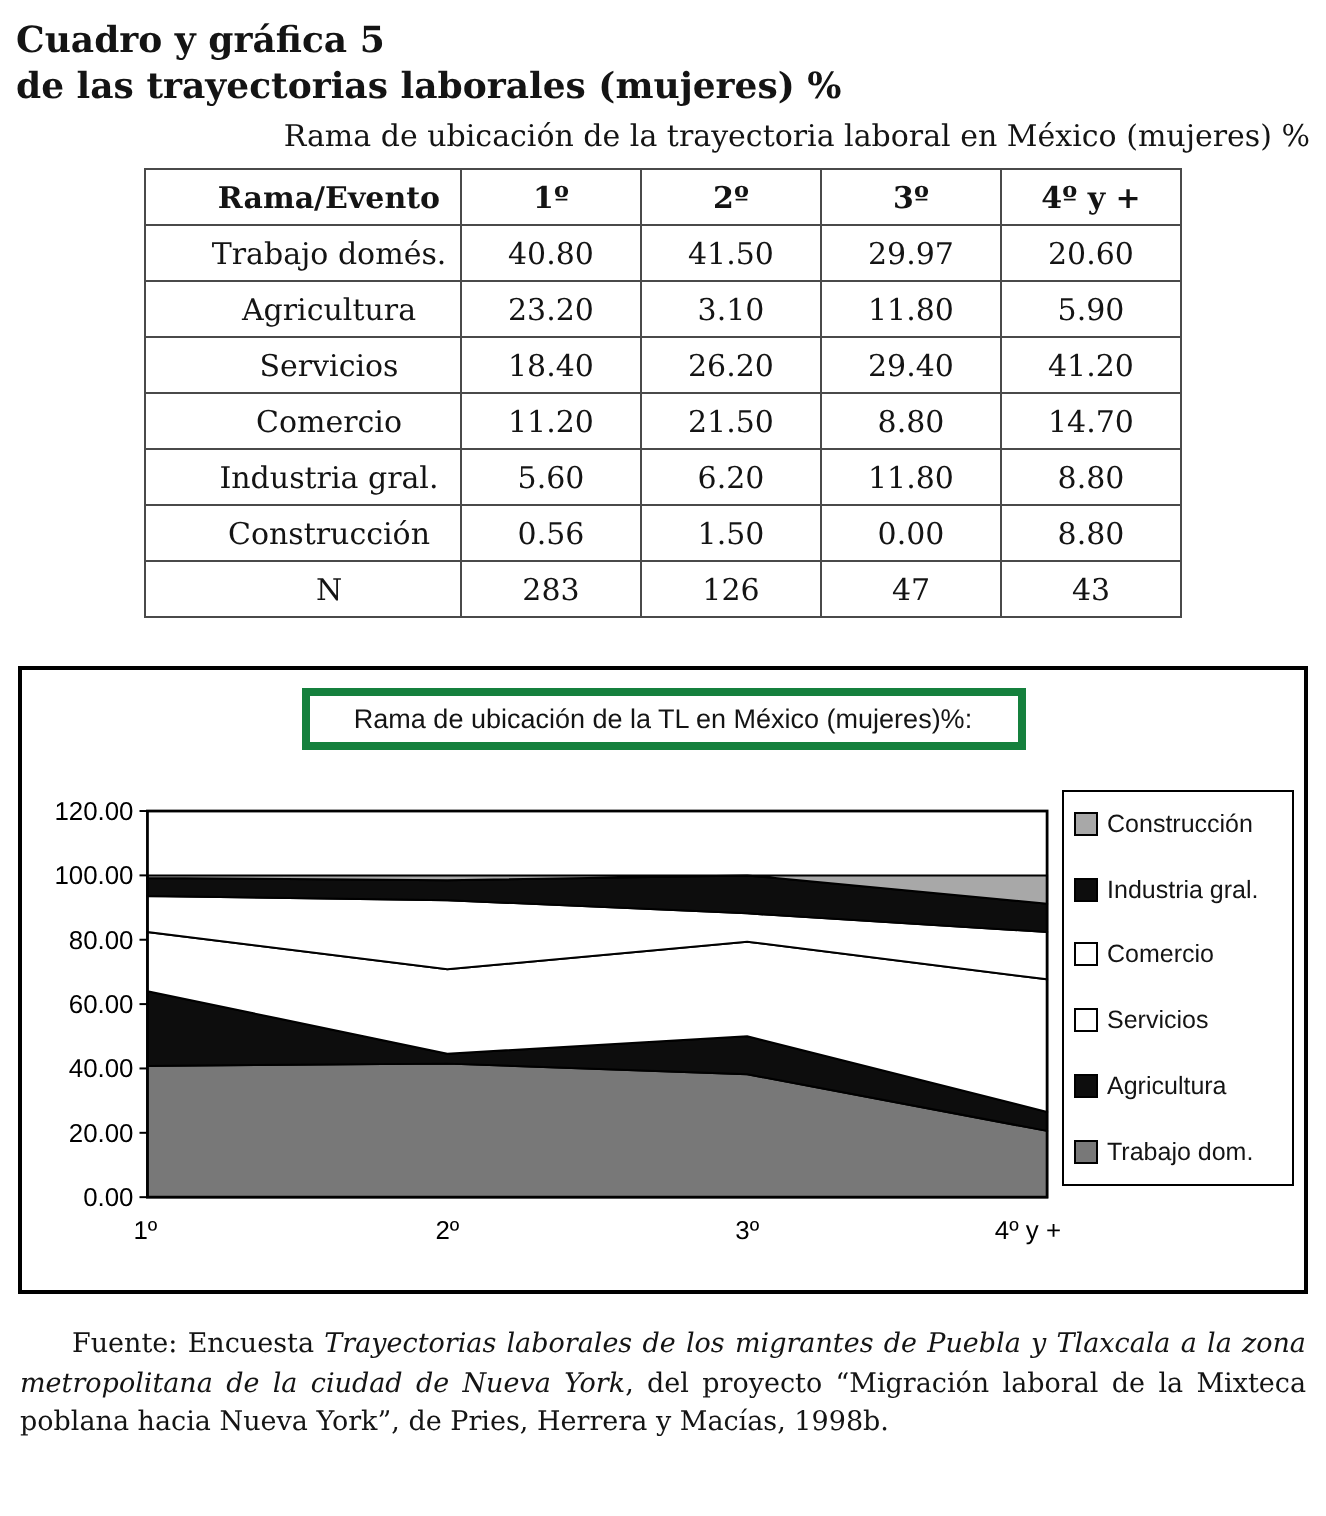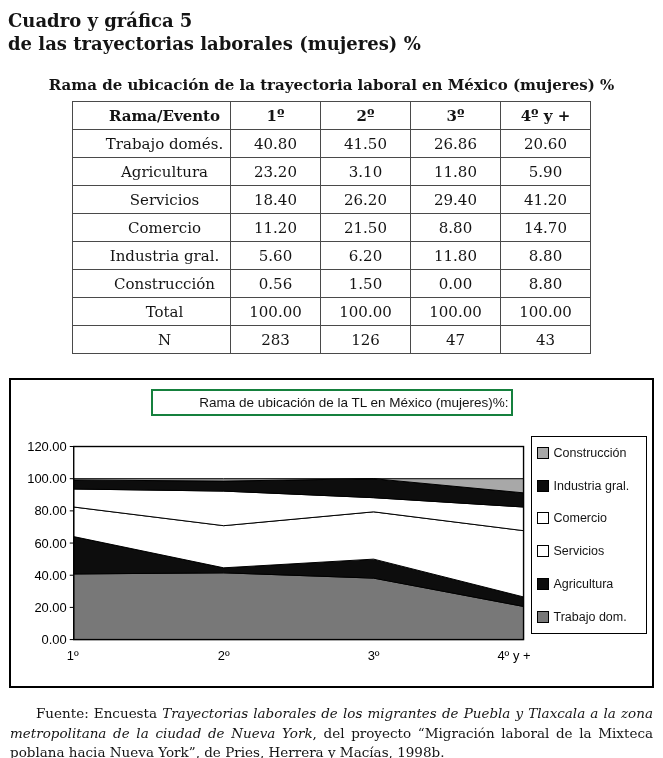--- a/index.html
+++ b/index.html
@@ -19,7 +19,7 @@
   .titles .t2 { font-size: 18px; }
 
   
-  .table-caption { text-align: center; font-weight: bold; font-size: 15px; margin-top: 21px; }
+  .table-caption { text-align: right; font-weight: normal; font-size: 15px; margin-top: 4px; }
   table { border-collapse: collapse; margin: 7px auto 0; table-layout: fixed; }
   th, td {
     border: 1px solid #4a4a4a;

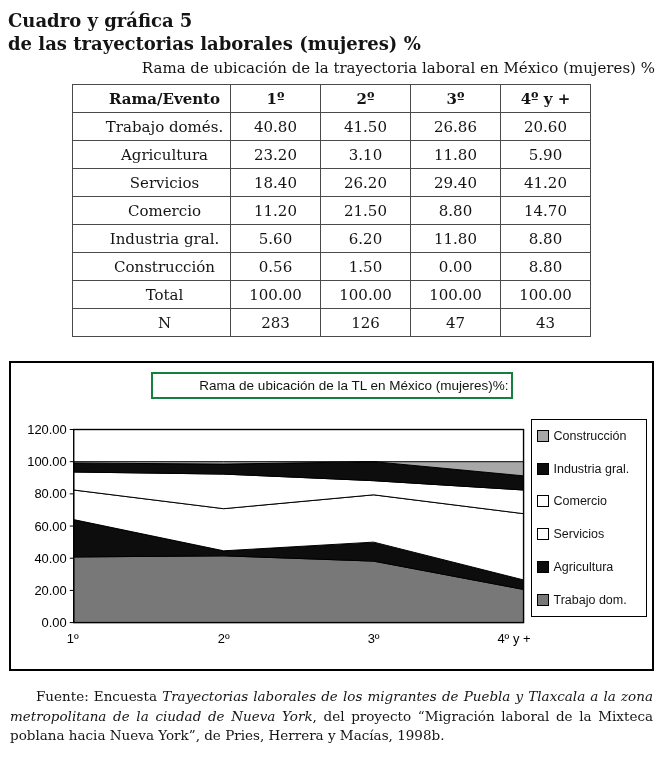--- a/index.html
+++ b/index.html
@@ -110,7 +110,7 @@
           <td>Trabajo domés.</td>
           <td>40.80</td>
           <td>41.50</td>
-          <td>26.86</td>
+          <td>29.97</td>
           <td>20.60</td>
         </tr>
         <tr>

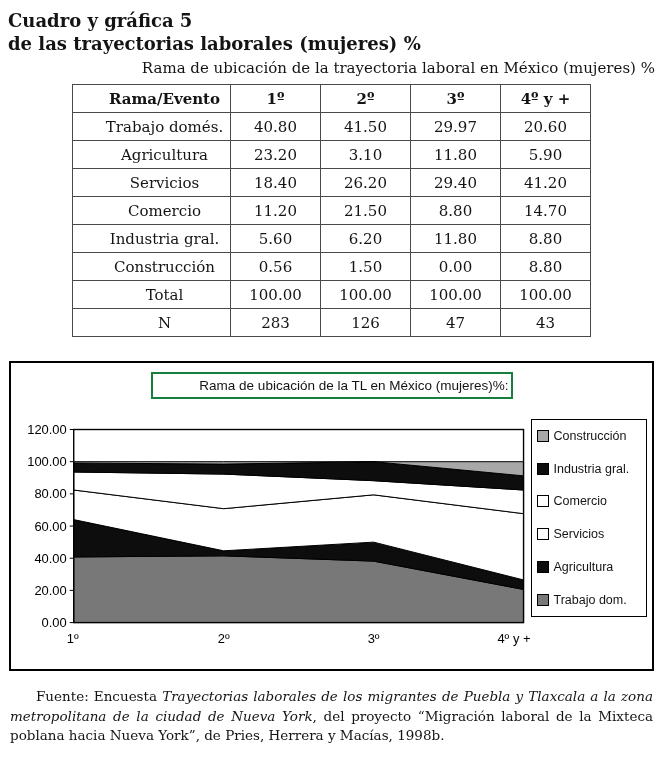--- a/index.html
+++ b/index.html
@@ -147,13 +147,6 @@
           <td>1.50</td>
           <td>0.00</td>
           <td>8.80</td>
-        </tr>
-        <tr>
-          <td>Total</td>
-          <td>100.00</td>
-          <td>100.00</td>
-          <td>100.00</td>
-          <td>100.00</td>
         </tr>
         <tr>
           <td>N</td>

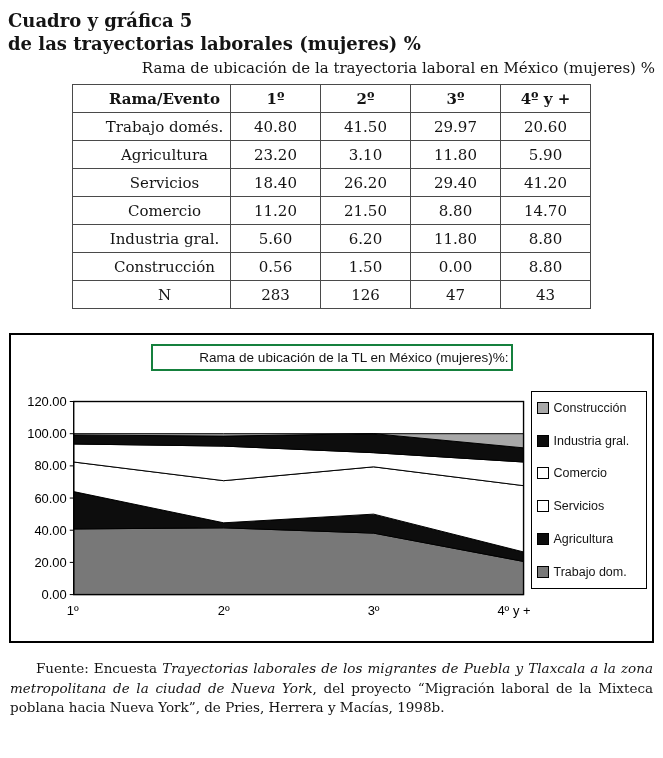--- a/index.html
+++ b/index.html
@@ -43,8 +43,8 @@
   .chart-title-box {
     width: 362px;
     margin: 0 auto;
-    border: 2px solid #15803d;
-    text-align: right;
+    border: 4px solid #15803d;
+    text-align: center;
     font-family: "Liberation Sans", sans-serif;
     font-size: 13.5px;
     padding: 4px 2px;

